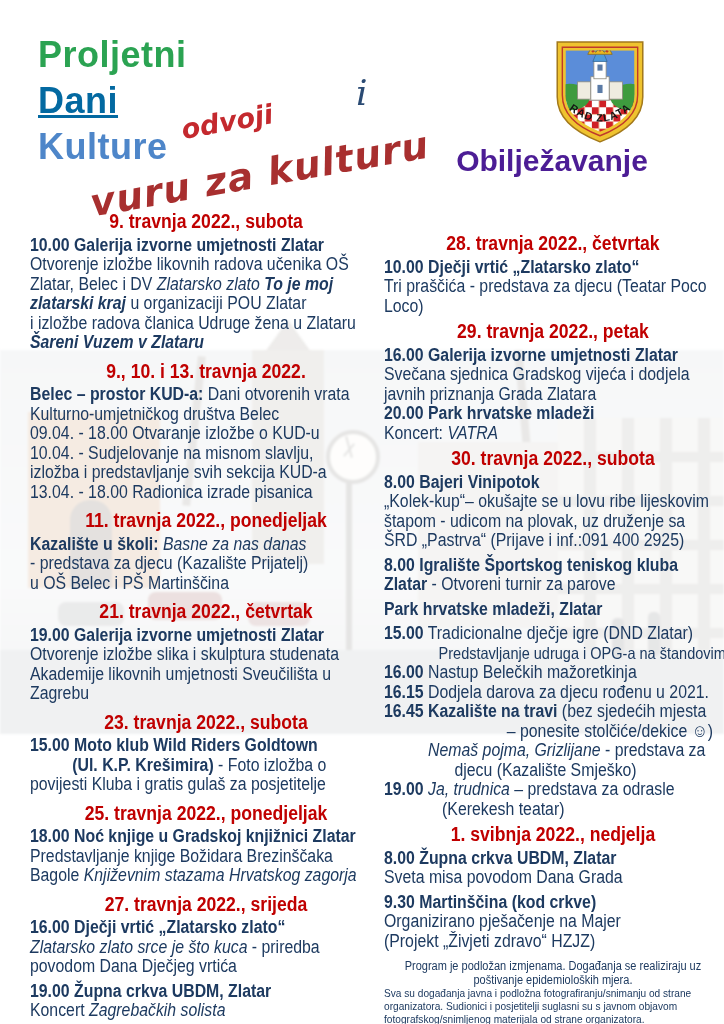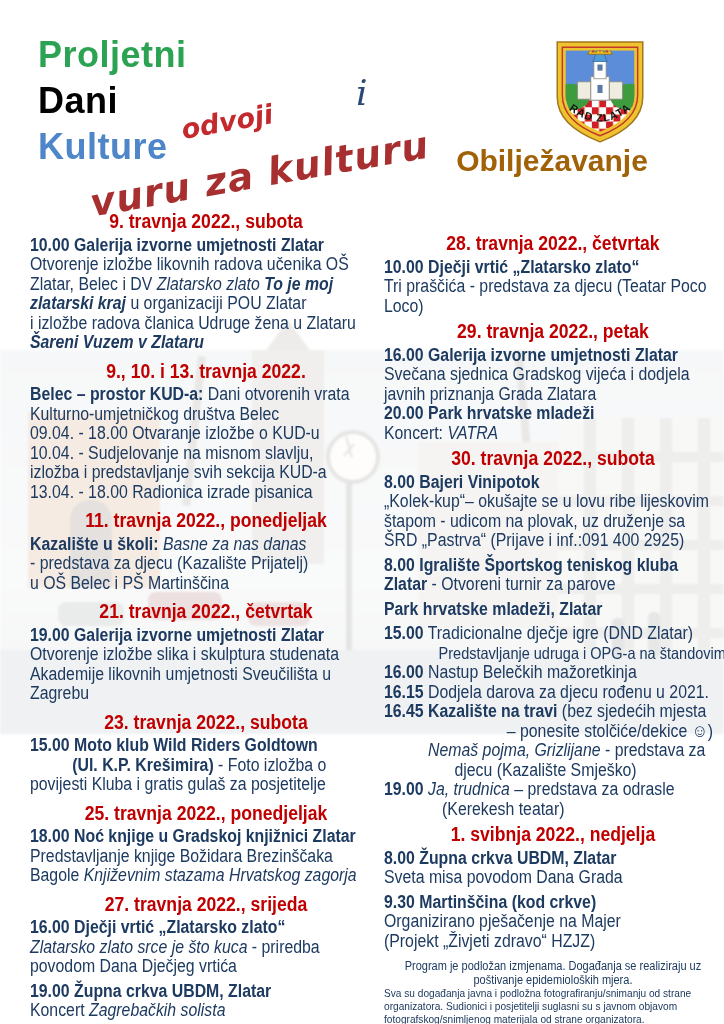--- a/index.html
+++ b/index.html
@@ -31,7 +31,7 @@
 
   
   .titleblock{position:absolute;left:38px;top:32px;line-height:46px;font-weight:bold;font-size:36px;letter-spacing:.5px;}
-  .w1{color:#2ba352;text-align:center;}.w2{color:#000000;}.w3{color:#4e86c9;}
+  .w1{color:#2ba352;text-align:center;}.w2{color:#0369a1;text-decoration:underline;}.w3{color:#4e86c9;}
   .odvoji{position:absolute;left:181px;top:106px;color:#c4292e;font:bold italic 27px "DejaVu Sans",sans-serif;transform:rotate(-10deg);}
   .conn-i{position:absolute;left:356px;top:72px;color:#2a4a73;font:italic 36px "DejaVu Serif",serif;}
   .vuru{position:absolute;left:88px;top:152px;color:#a82f2f;font:bold italic 38px "DejaVu Sans",sans-serif;letter-spacing:1px;transform:rotate(-10deg);white-space:nowrap;}

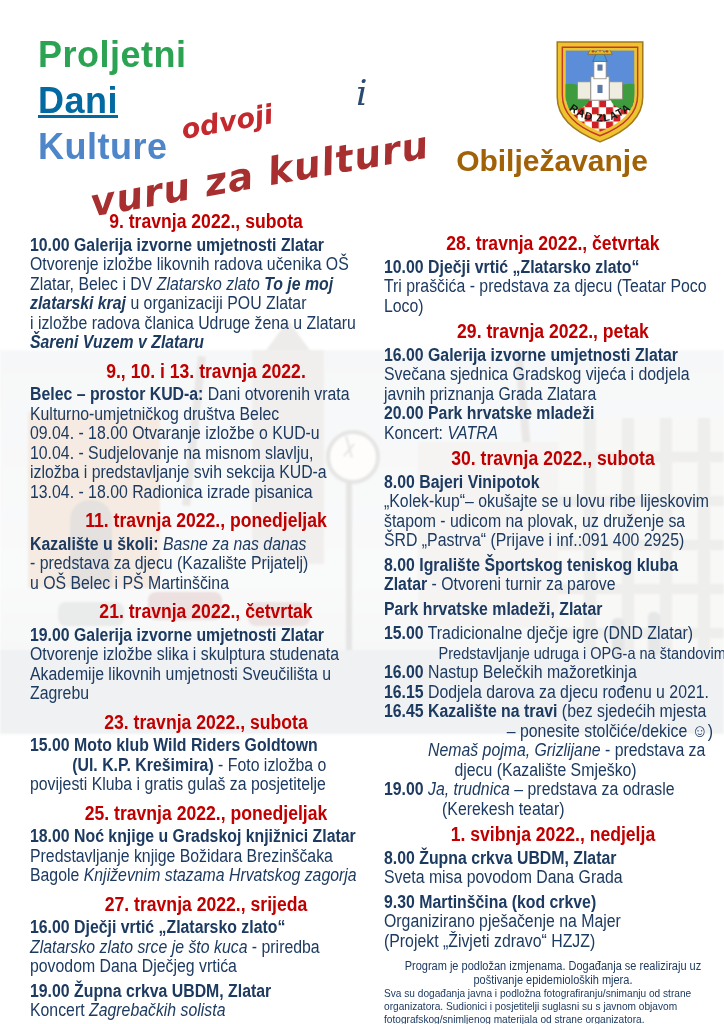--- a/index.html
+++ b/index.html
@@ -35,7 +35,7 @@
   .odvoji{position:absolute;left:181px;top:106px;color:#c4292e;font:bold italic 27px "DejaVu Sans",sans-serif;transform:rotate(-10deg);}
   .conn-i{position:absolute;left:356px;top:72px;color:#2a4a73;font:italic 36px "DejaVu Serif",serif;}
   .vuru{position:absolute;left:88px;top:152px;color:#a82f2f;font:bold italic 38px "DejaVu Sans",sans-serif;letter-spacing:1px;transform:rotate(-10deg);white-space:nowrap;}
-  .orgtitle{position:absolute;left:390px;top:140px;width:324px;text-align:center;color:#a16207;font-weight:bold;font-size:30px;line-height:41px;}
+  .orgtitle{position:absolute;left:390px;top:140px;width:324px;text-align:center;color:#4c1d95;font-weight:bold;font-size:30px;line-height:41px;}
   .crest{position:absolute;left:549px;top:36px;width:102px;height:112px;}
 
   

